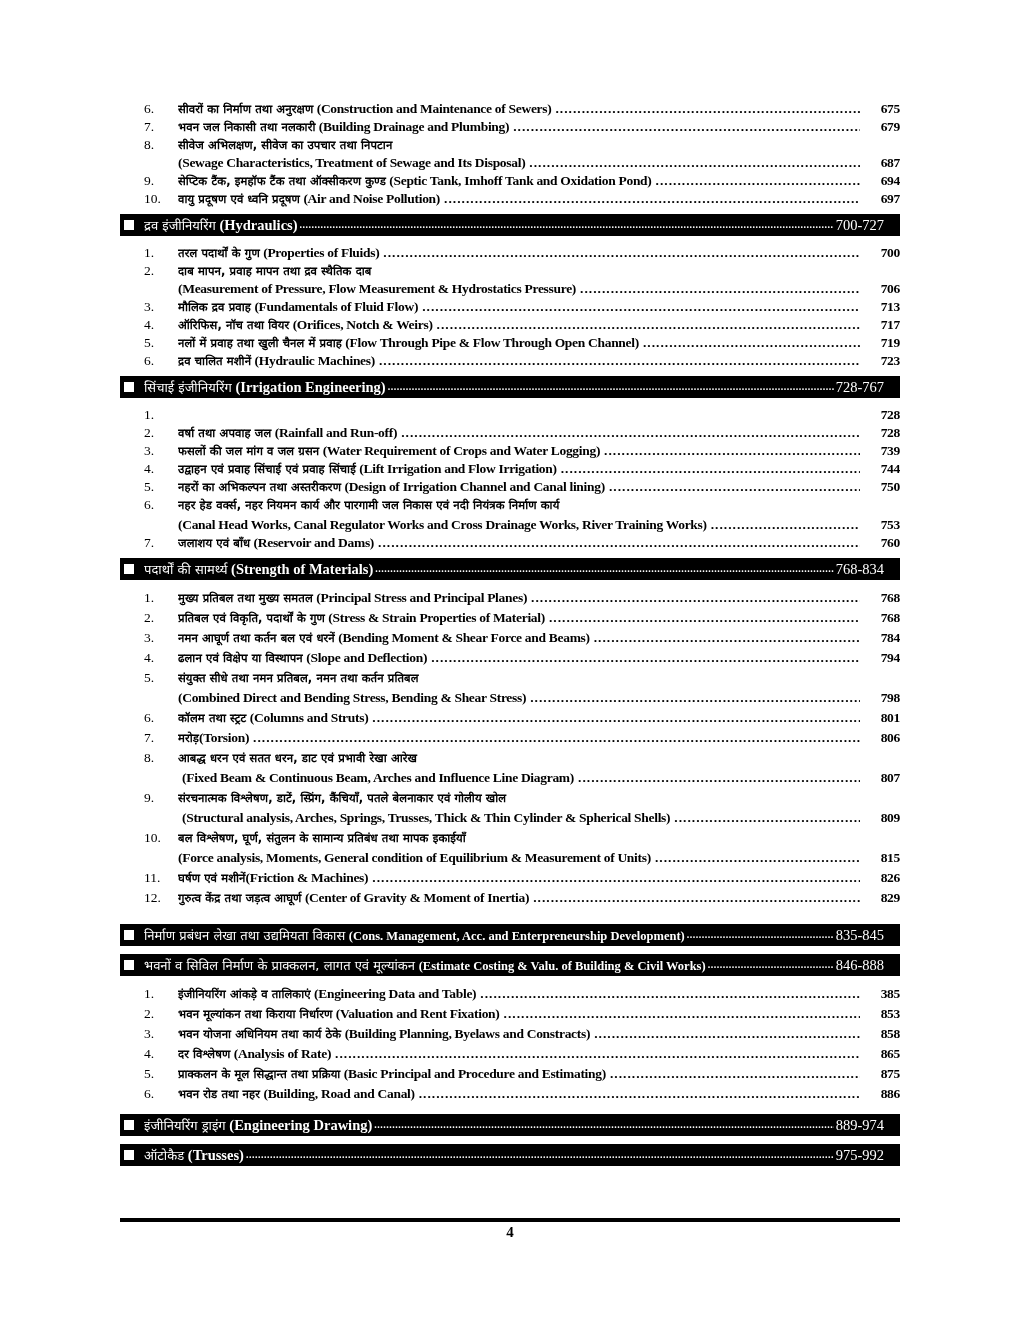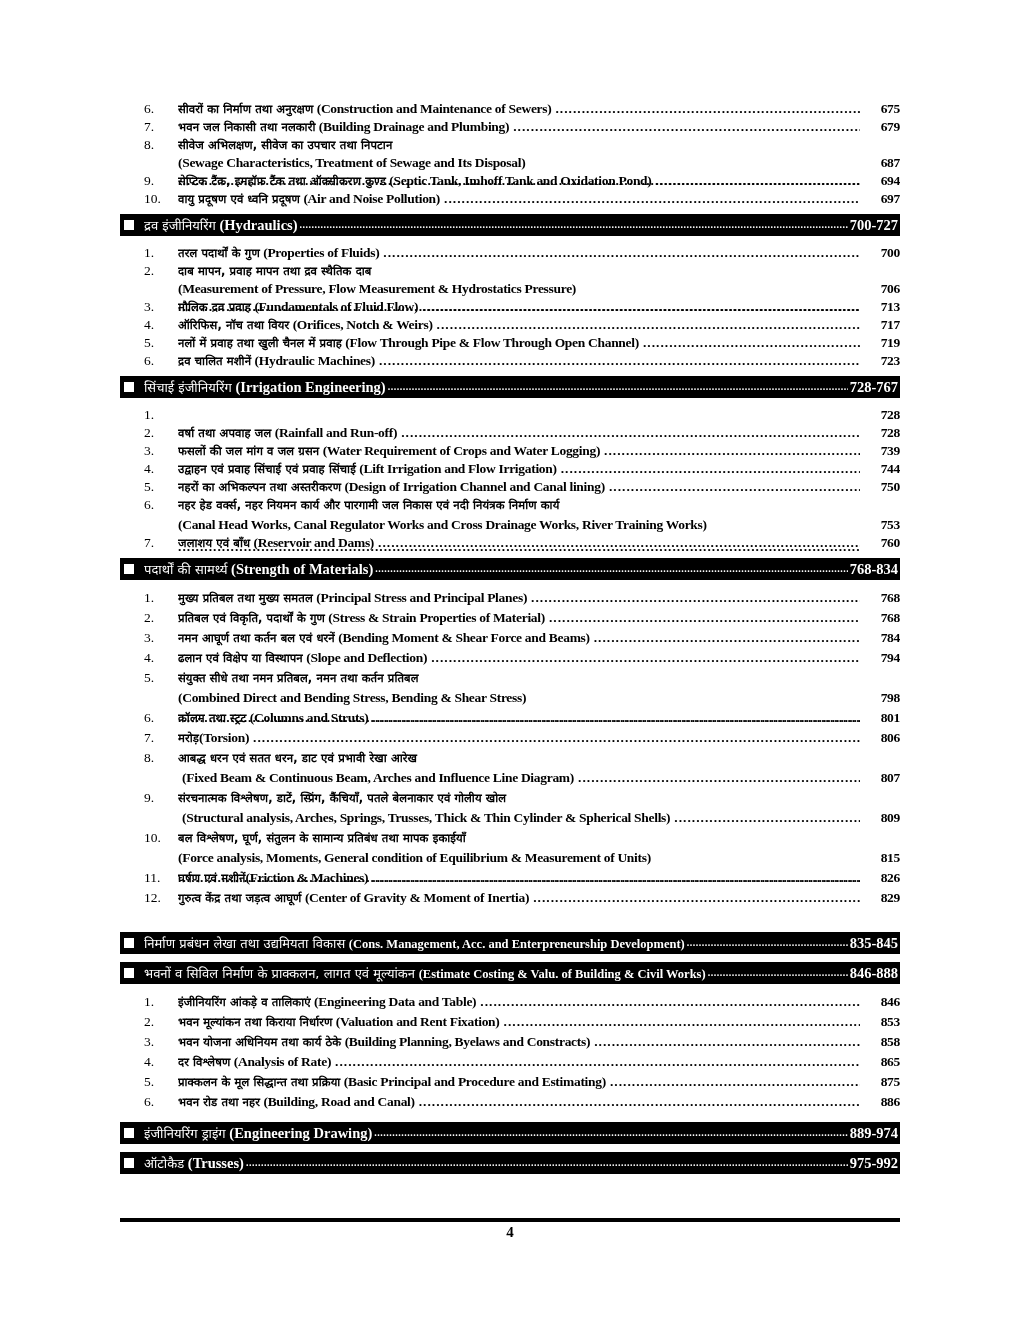--- a/index.html
+++ b/index.html
@@ -15,7 +15,7 @@
   .row .text .lead { flex: 1 1 auto; overflow: hidden; font-weight: bold; letter-spacing: 1px; }
   .row .text .lead::after { content: "........................................................................................................................................................................................................................................"; }
   .row .pg { position: absolute; right: 0; width: 38px; text-align: right; font-weight: bold; letter-spacing: -0.3px; }
-  .row.cont .text { left: 58px; flex-direction: column; }
+  .row.cont .text { left: 58px; }
   .row.cont2 .text { left: 62px; }
   .bar { position: relative; height: 22px; background: #000; color: #fff; margin: 6px 0 8px 0;
          line-height: 22px; font-size: 14.5px; white-space: nowrap; display: flex; }

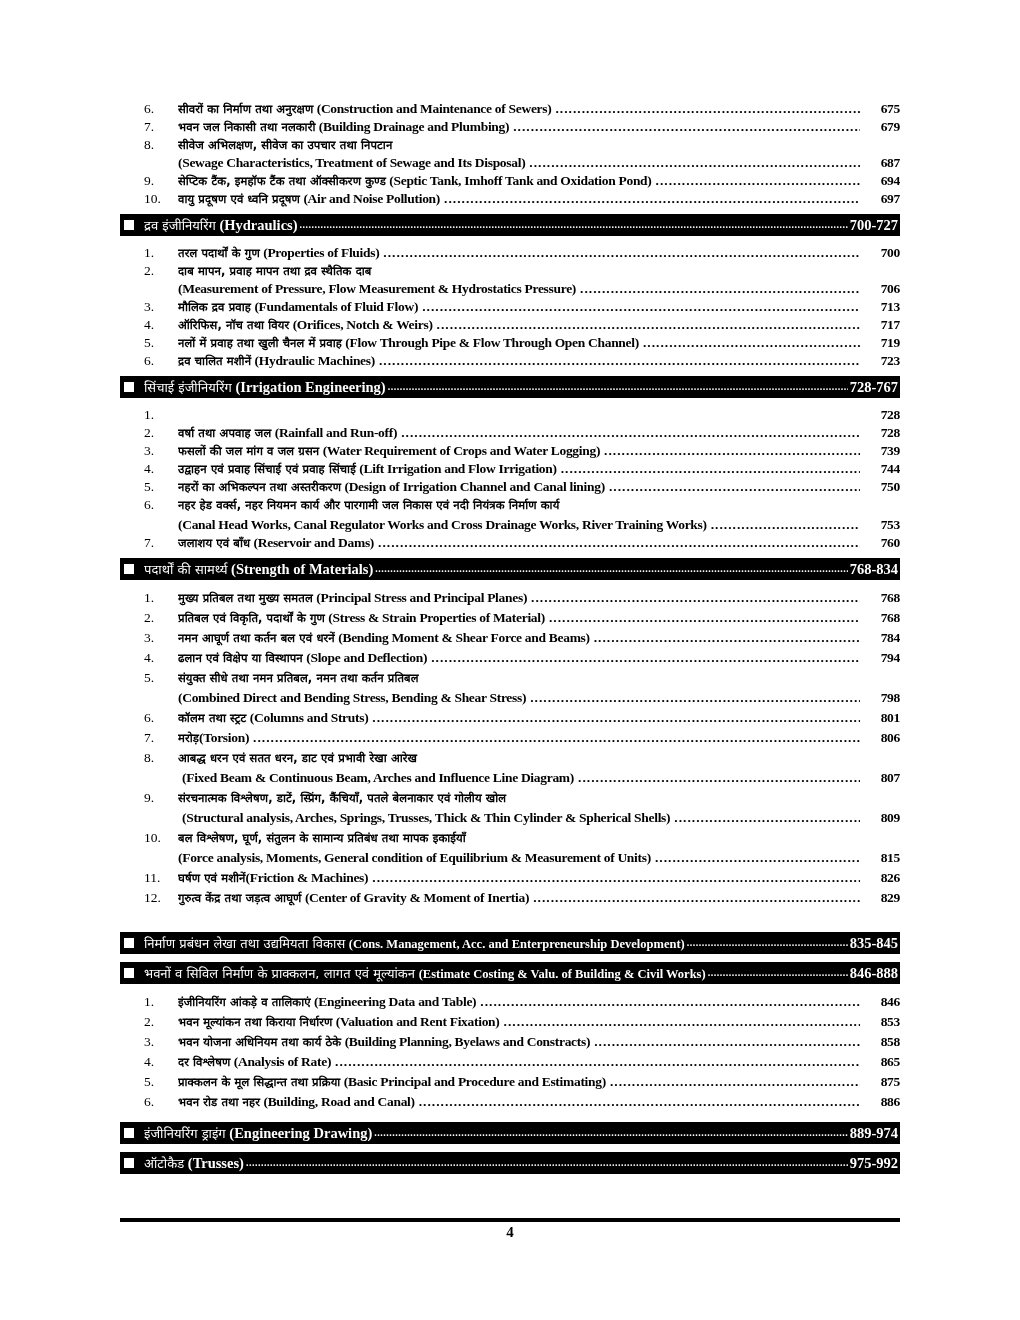--- a/index.html
+++ b/index.html
@@ -24,7 +24,7 @@
   .bar .btext .hi { font-family: "DejaVu Sans", sans-serif; font-size: 13px; font-weight: normal; }
   .bar .lead { flex: 1 1 auto; overflow: hidden; font-size: 10px; font-weight: bold; letter-spacing: 0.5px; }
   .bar .lead::after { content: "............................................................................................................................................................................................................................................................................................................"; }
-  .bar .range { flex: 0 0 auto; font-weight: bold; font-size: 14.5px; padding: 0 2px 0 2px; }
+  .bar .range { flex: 0 0 auto; font-weight: normal; font-size: 14.5px; padding: 0 16px 0 2px; }
   .footer-rule { position: absolute; left: 120px; width: 780px; top: 1218px; height: 4px; background: #000; }
   .page-number { position: absolute; left: 0; width: 1020px; top: 1224px; text-align: center; font-weight: bold; font-size: 15px; }
 </style>

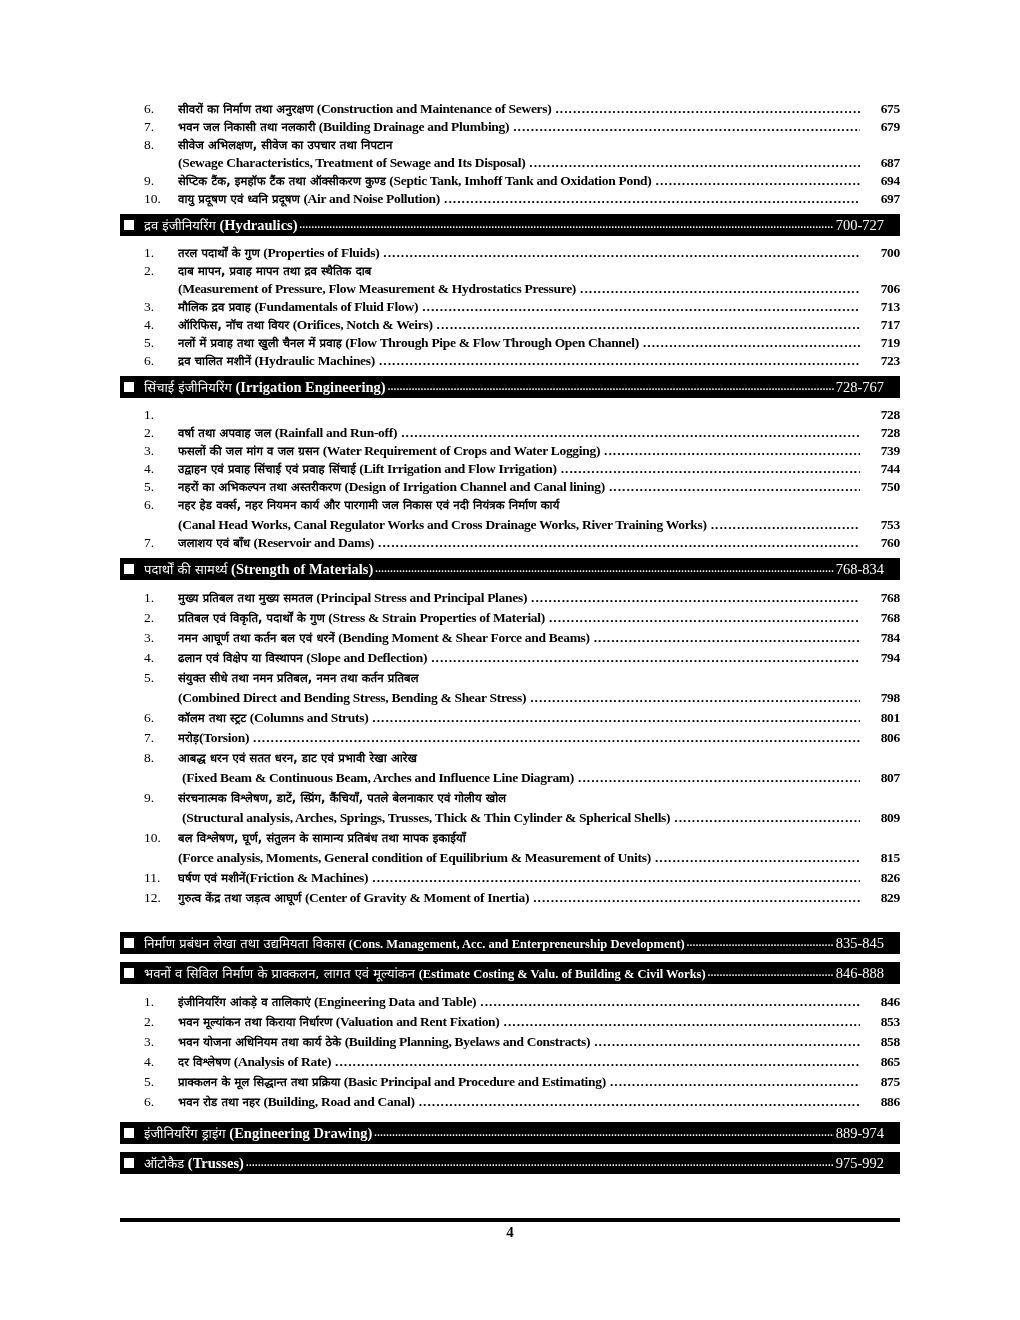--- a/index.html
+++ b/index.html
@@ -326,7 +326,7 @@
     <span class="pg">829</span>
   </div>
 
-  <div class="bar" style="margin-top:24px;">
+  <div class="bar" style="margin-top:16px;">
     <span class="sq"></span>
     <span class="btext"><span class="hi">निर्माण प्रबंधन लेखा तथा उद्यमियता विकास</span> <span style="font-size:12.5px">(Cons. Management, Acc. and Enterpreneurship Development)</span></span>
     <span class="lead"></span>

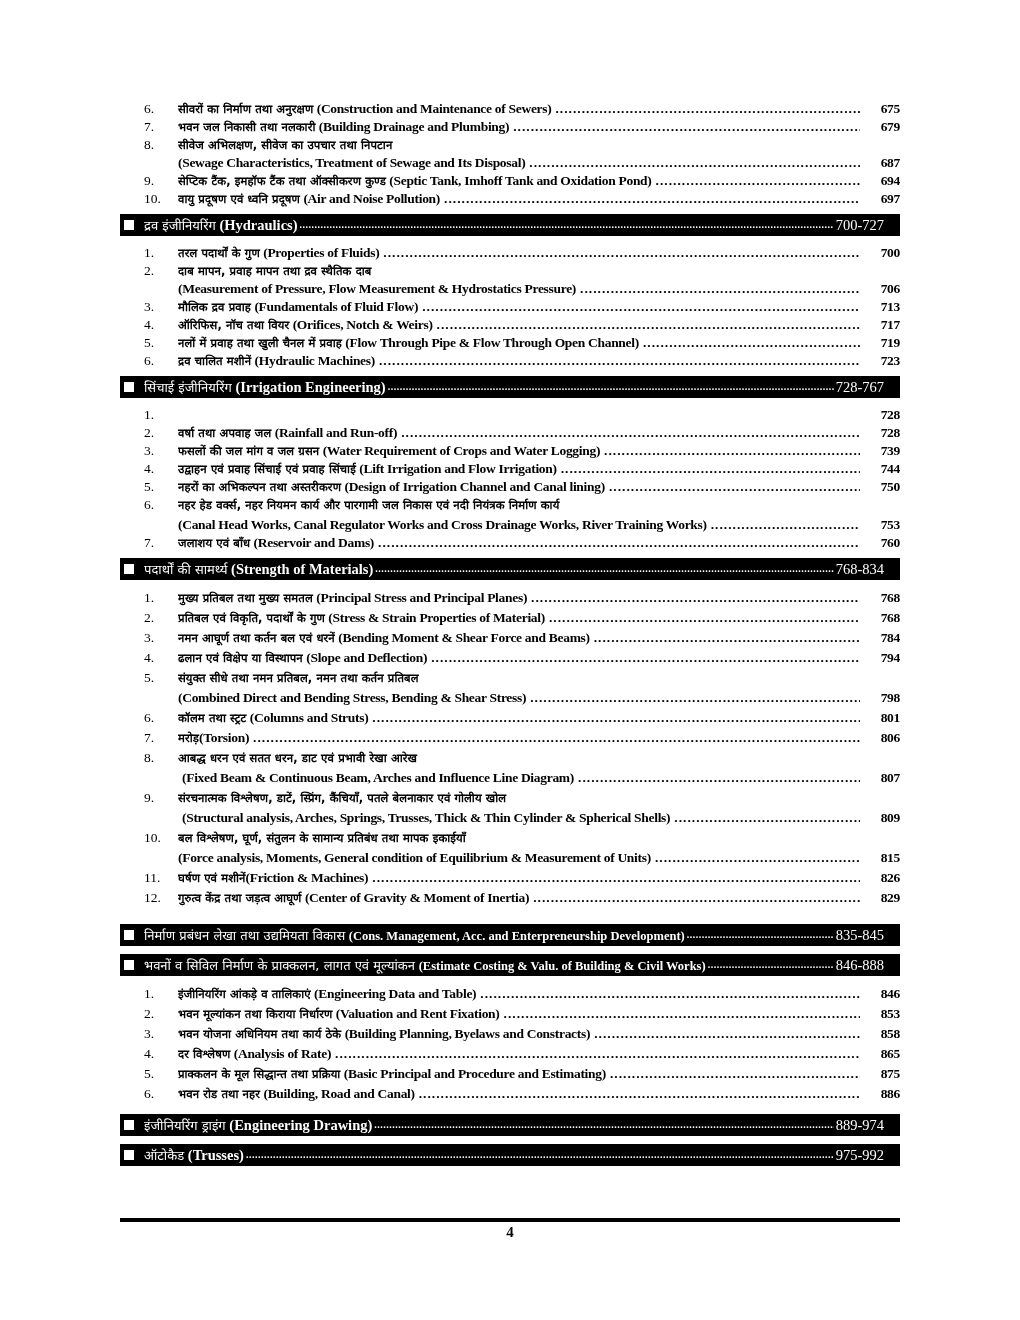--- a/index.html
+++ b/index.html
@@ -345,7 +345,7 @@
         <span class="t"><span class="hi">इंजीनियरिंग आंकड़े व तालिकाएं</span> <span class="en">(Engineering Data and Table)</span></span>
         <span class="lead"></span>
       </span>
-    <span class="pg">846</span>
+    <span class="pg">385</span>
   </div>
   <div class="row" style="height:20px;line-height:20px;">
     <span class="num">2.</span>

